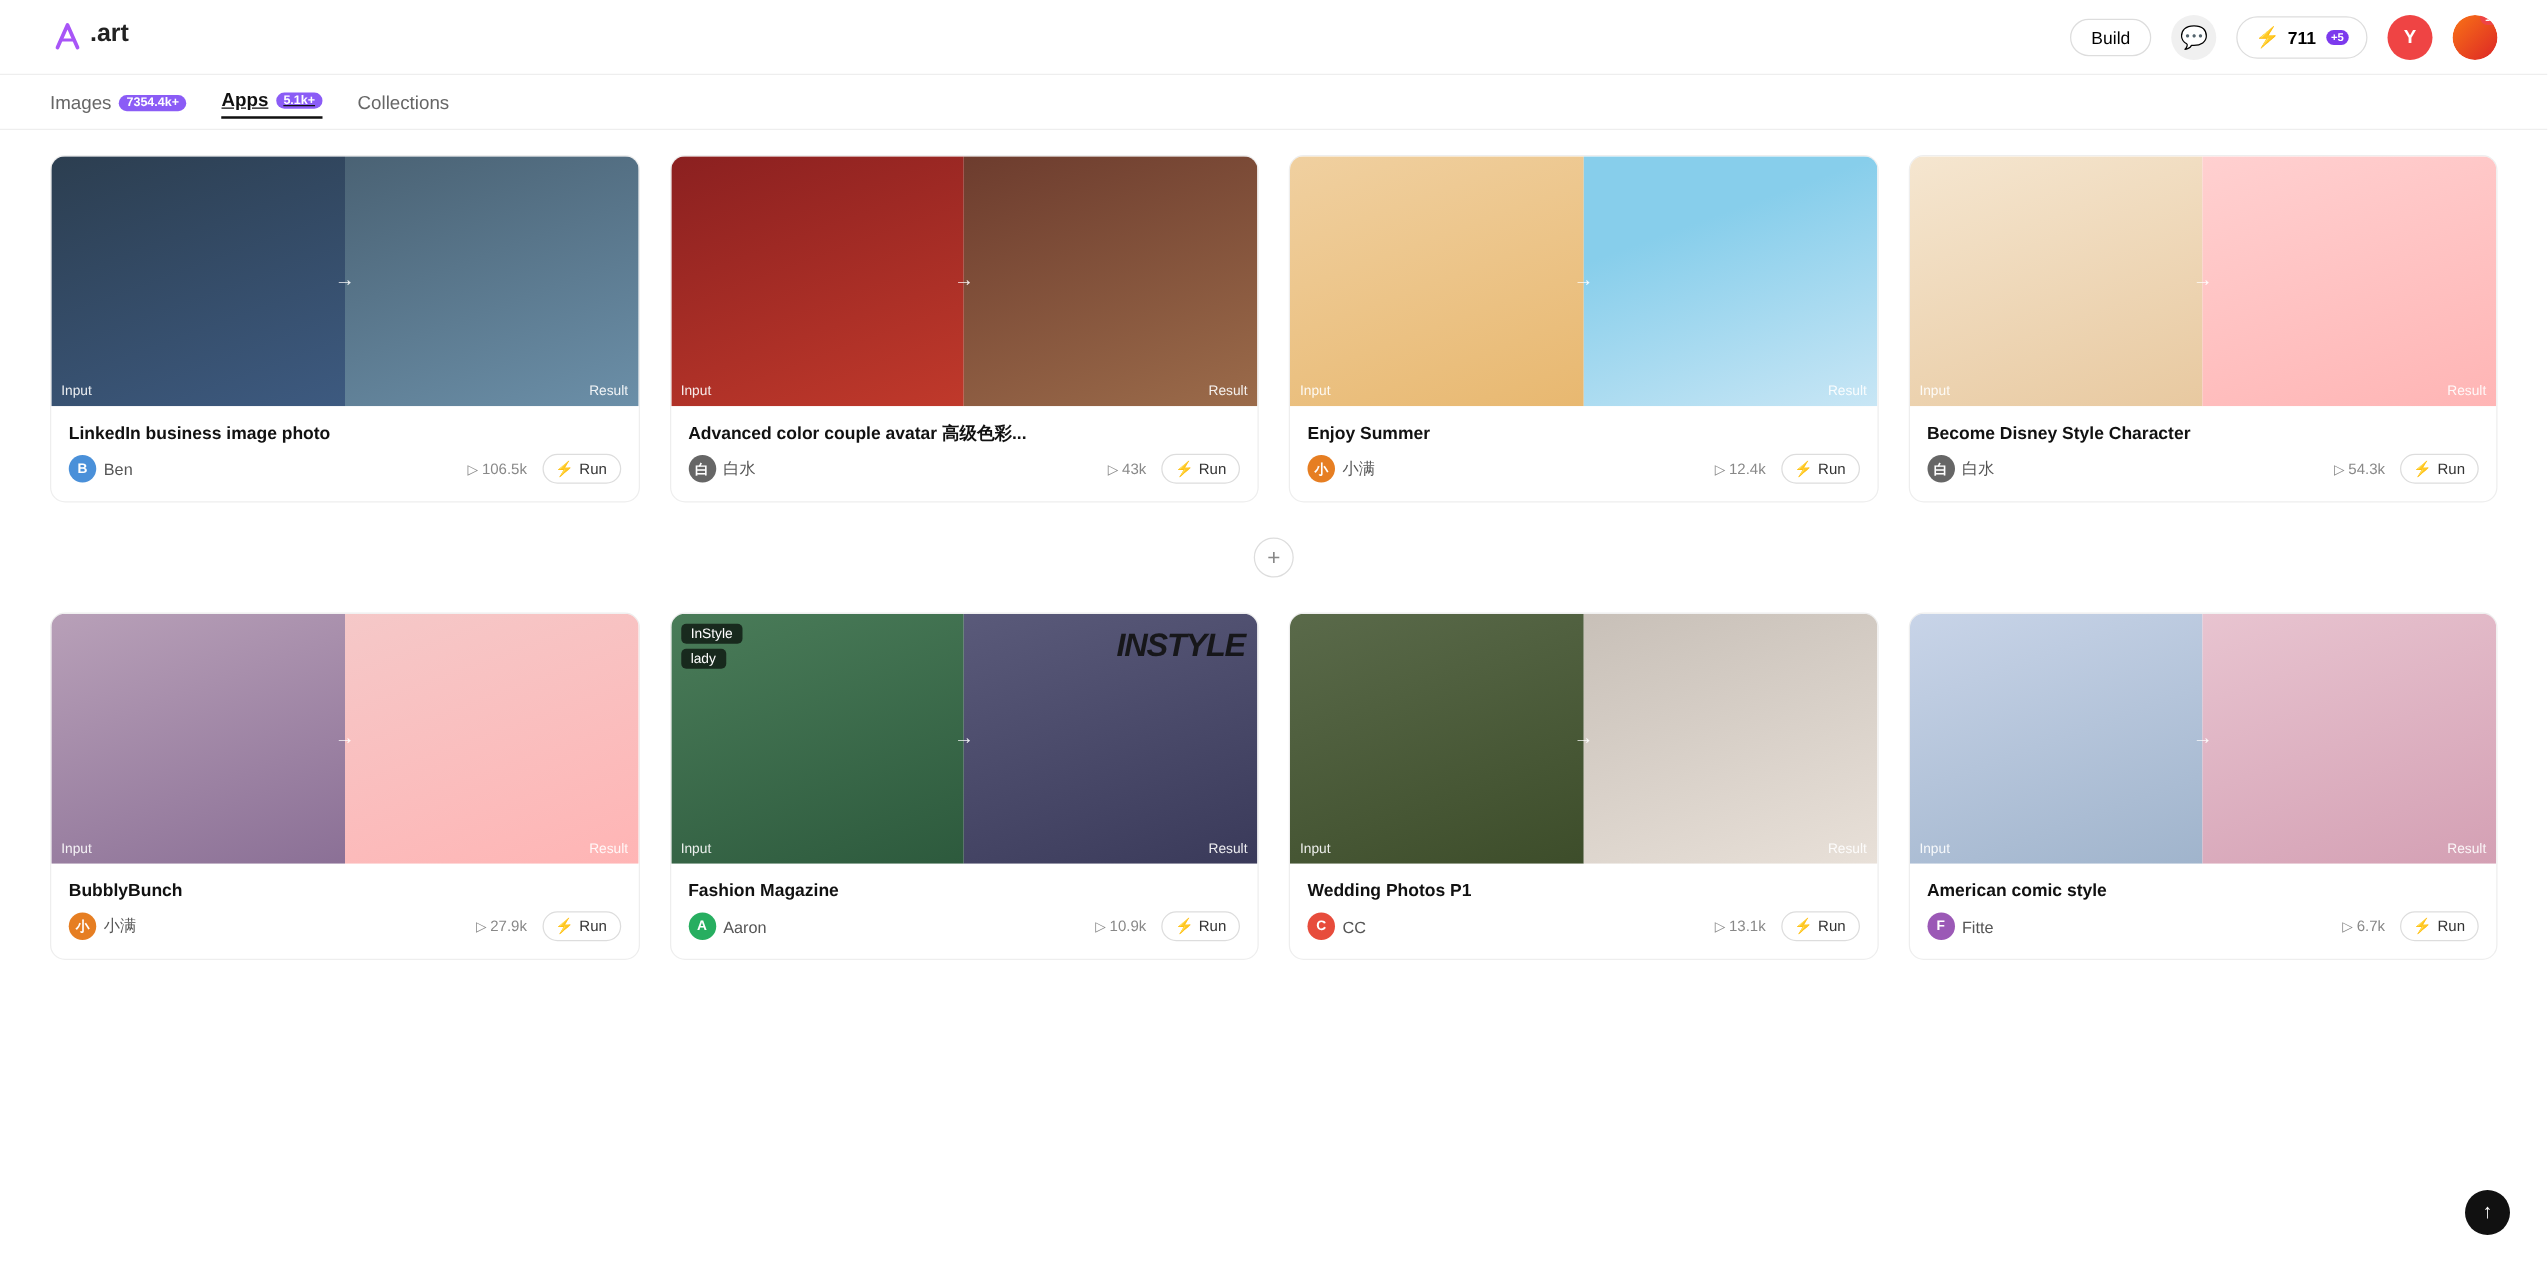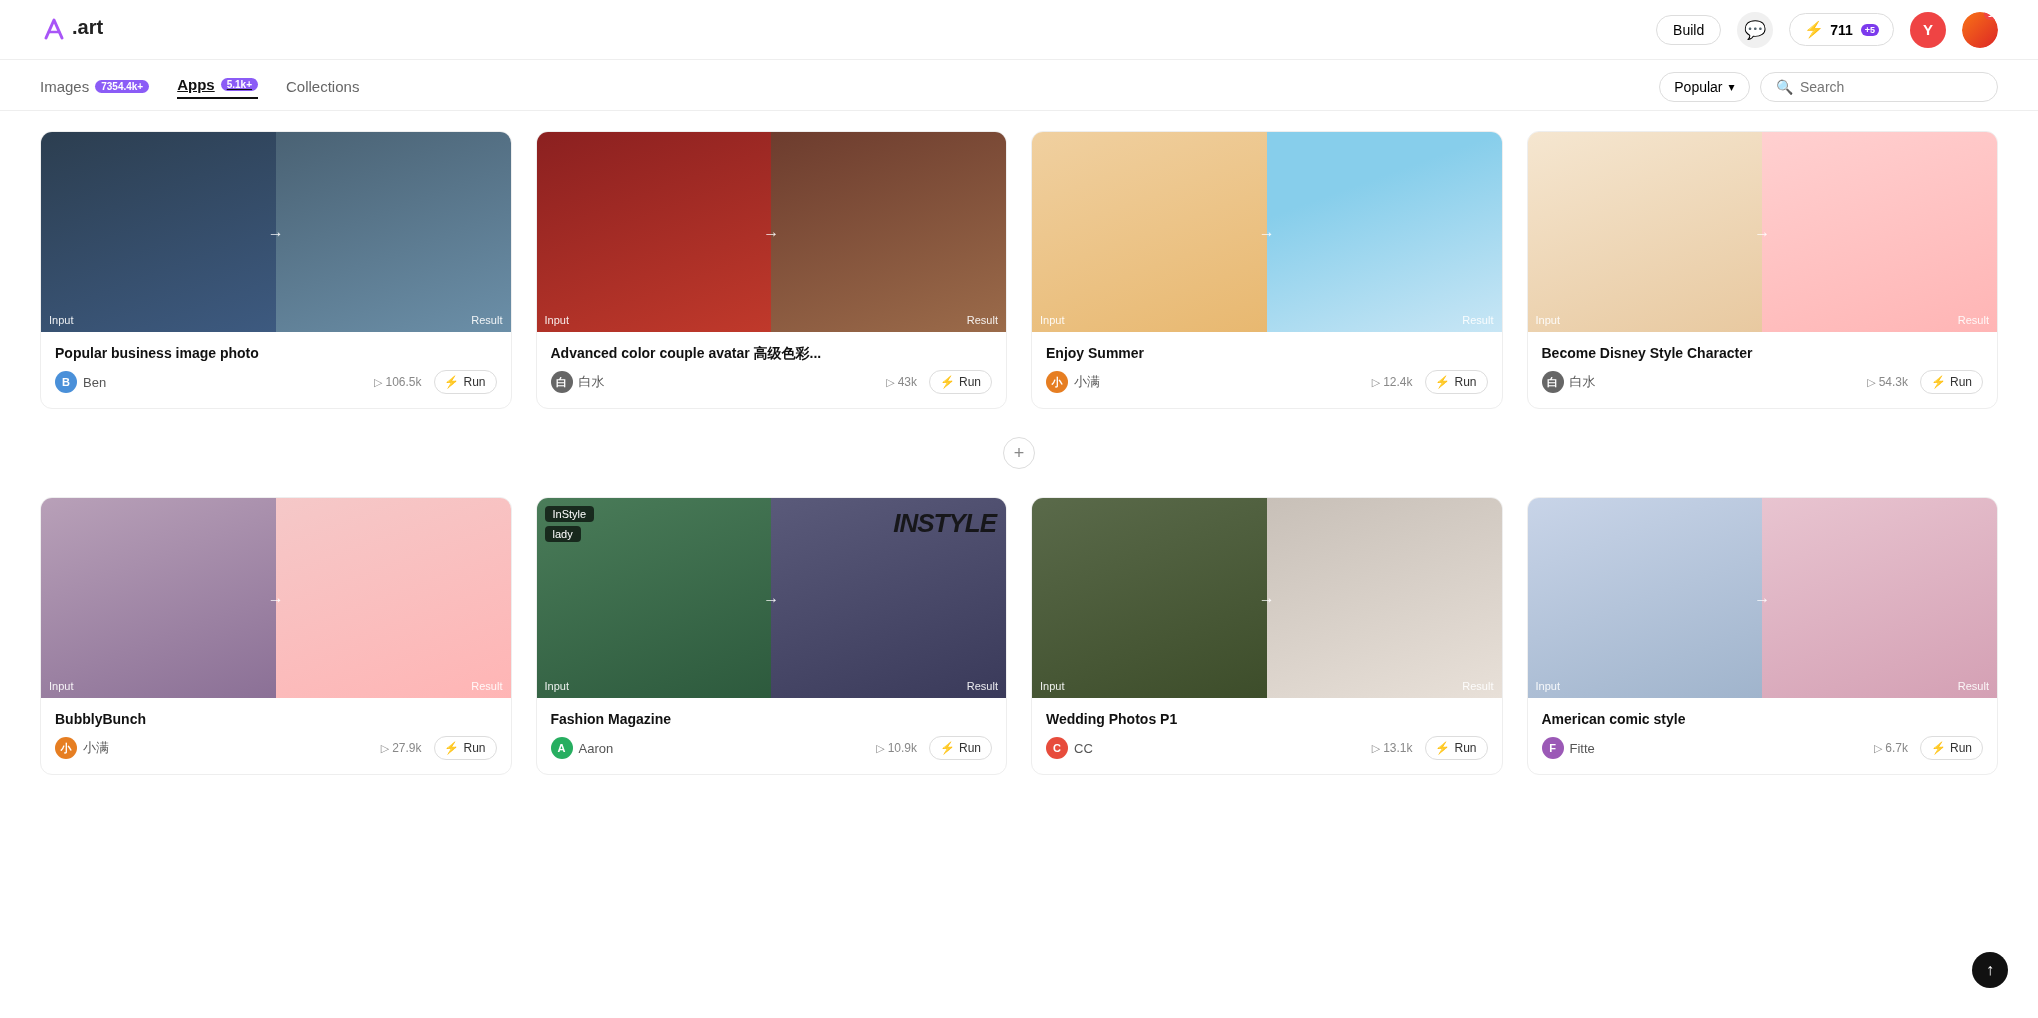--- a/index.html
+++ b/index.html
@@ -428,16 +428,6 @@
       <span>Collections</span>
     </div>
   </div>
-  <div class="tabs-right">
-    <button class="sort-btn">
-      <span>Popular</span>
-      <span style="font-size:12px;">▾</span>
-    </button>
-    <div class="search-box">
-      <span style="color:#aaa;font-size:14px;">🔍</span>
-      <input type="text" placeholder="Search" style="">
-    </div>
-  </div>
 </div>
 
 <main class="main">

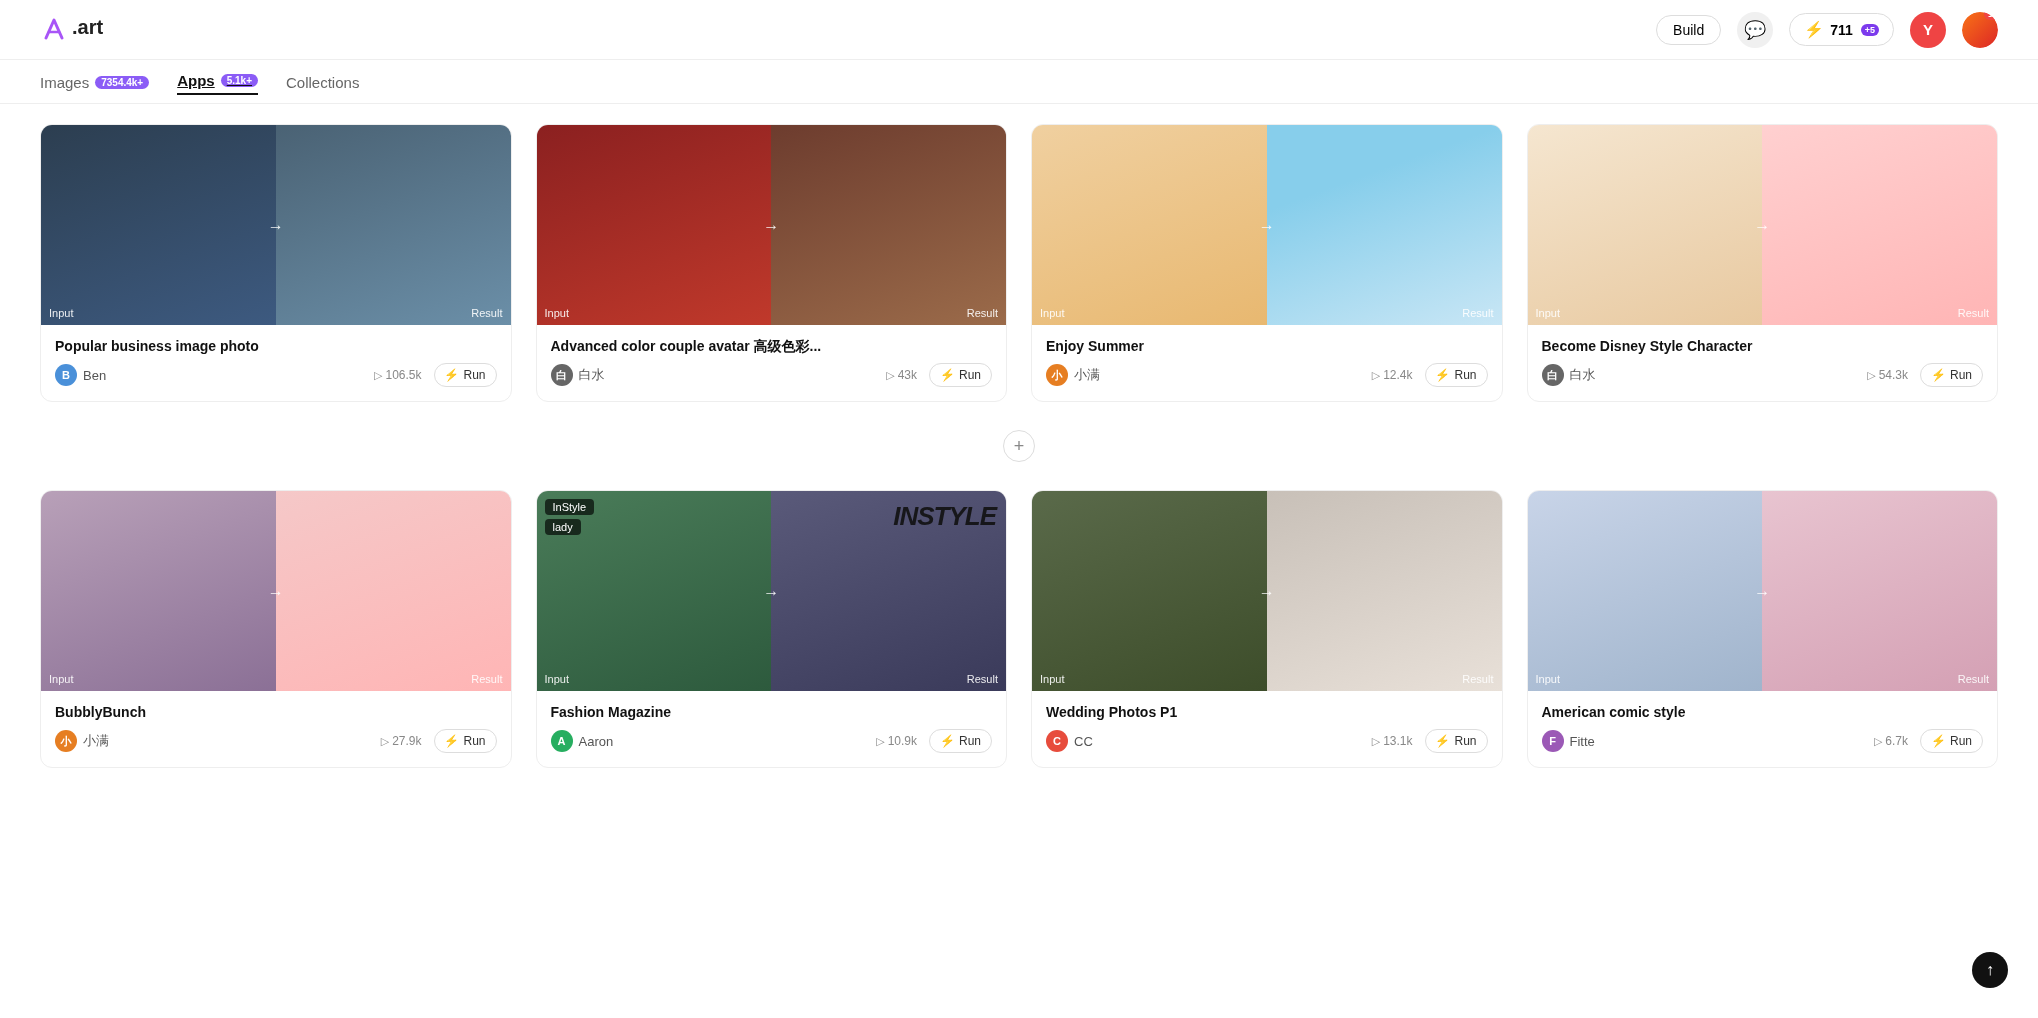--- a/index.html
+++ b/index.html
@@ -446,7 +446,7 @@
       </div>
     </div>
     <div class="card-info">
-      <div class="card-title">Popular business image photo</div>
+      <div class="card-title">LinkedIn business image photo</div>
       <div class="card-meta">
         <div class="card-author">
           <div class="author-avatar" style="background:#4a90d9;">

